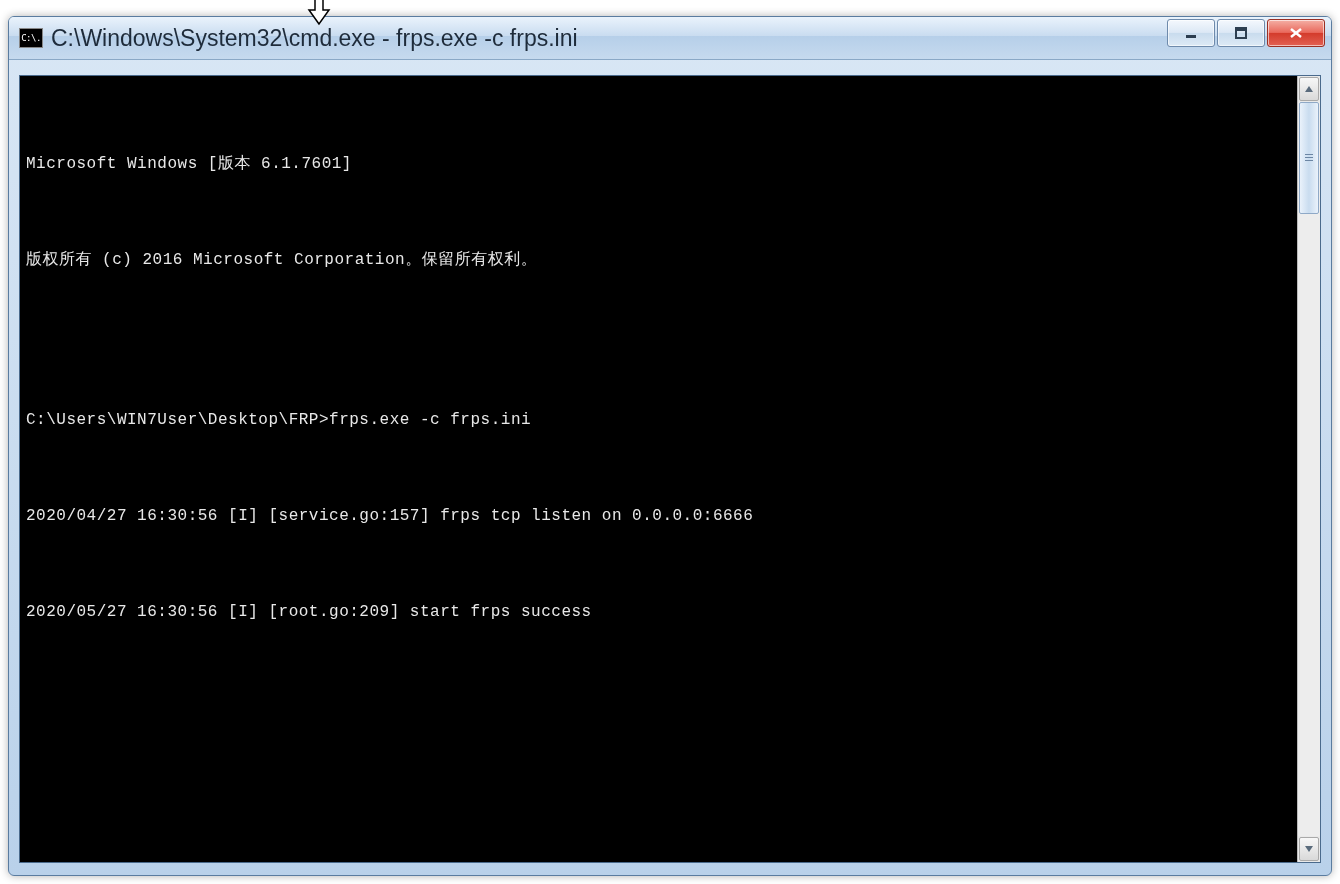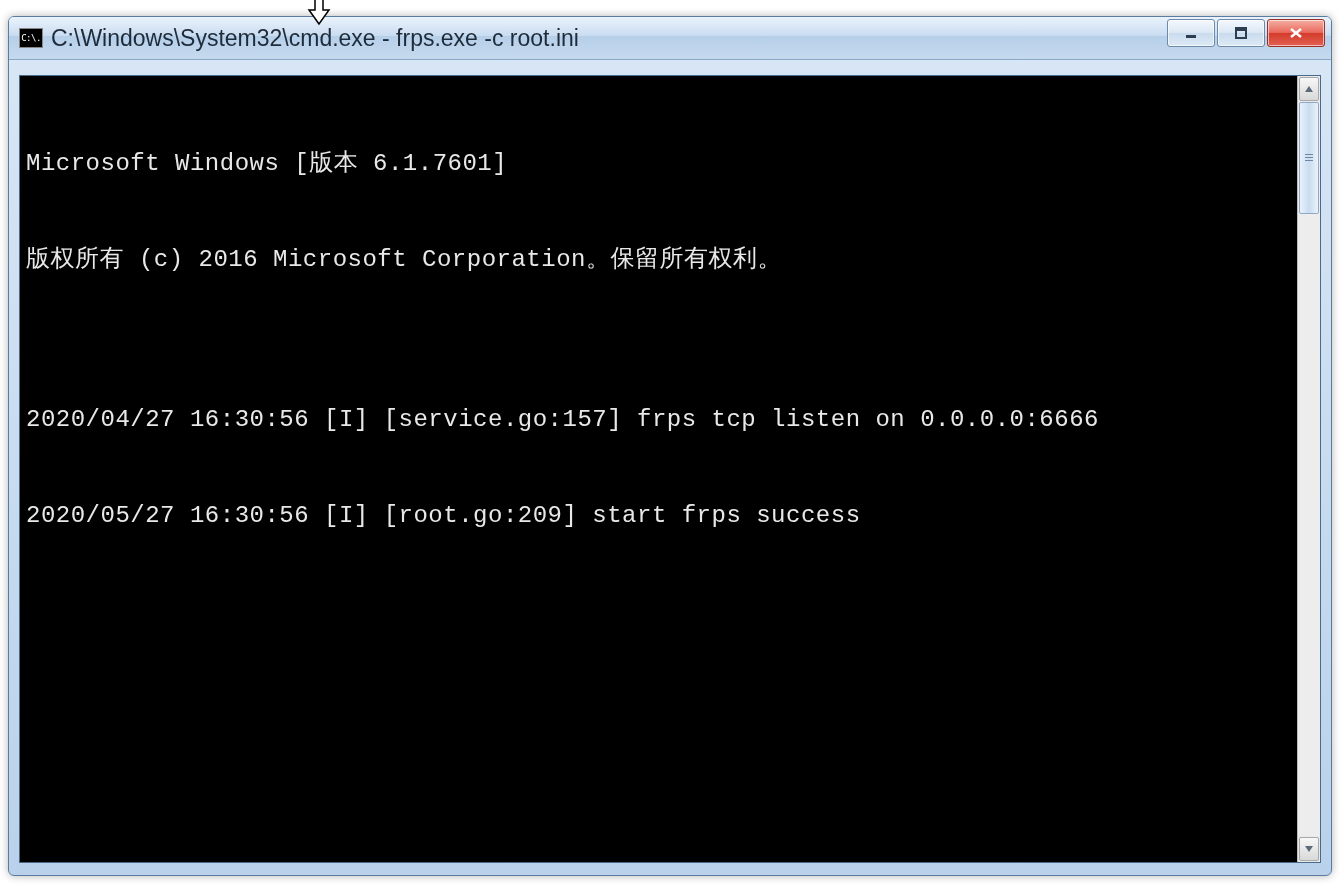--- a/index.html
+++ b/index.html
@@ -168,7 +168,7 @@
     <div class="app-icon">
       <span>C:\.</span>
     </div>
-    <div class="title-text">C:\Windows\System32\cmd.exe - frps.exe  -c root.ini</div>
+    <div class="title-text">C:\Windows\System32\cmd.exe - frps.exe  -c frps.ini</div>
 
     <div class="win-buttons">
       <div class="win-btn">

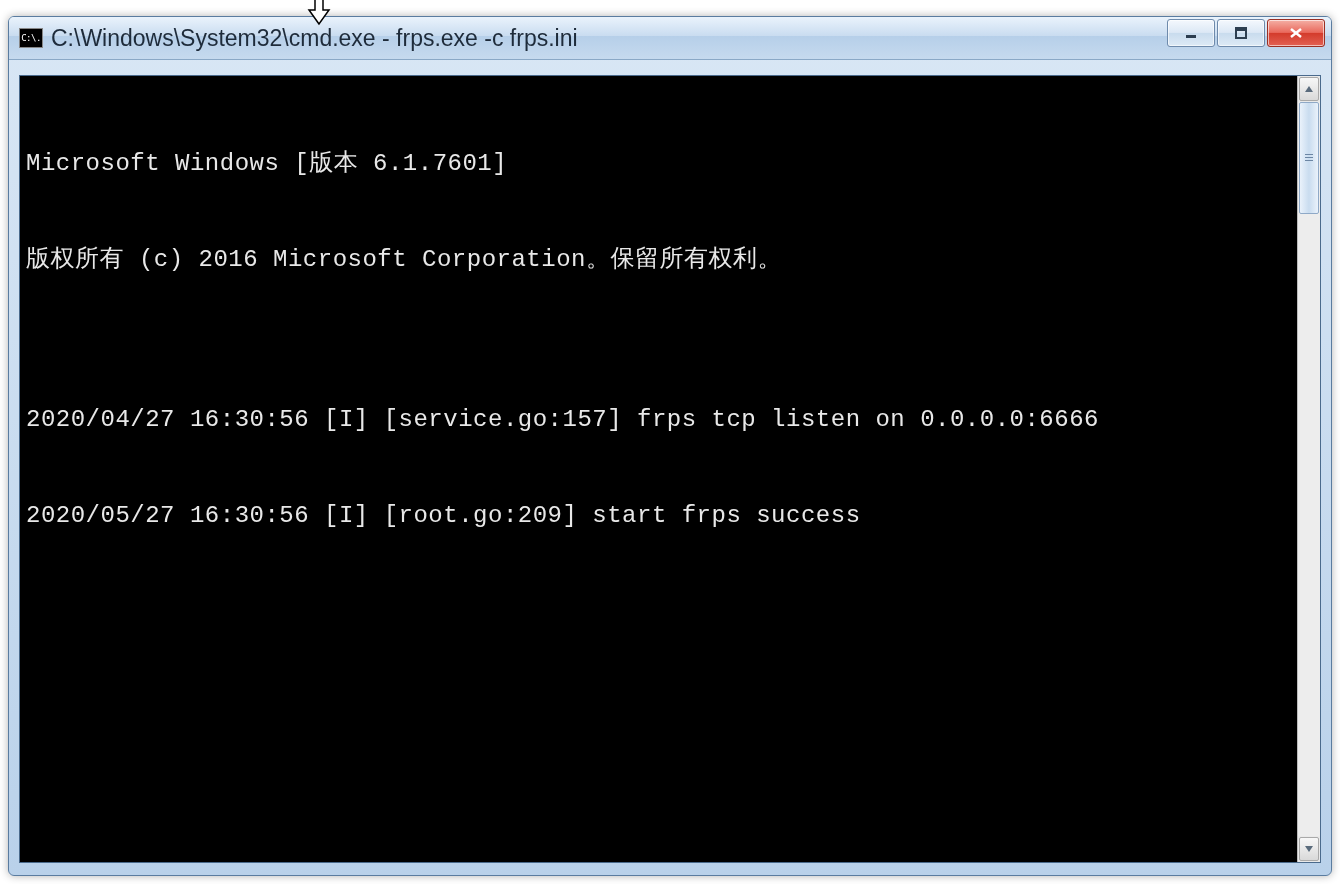--- a/index.html
+++ b/index.html
@@ -107,7 +107,7 @@
     padding: 8px 6px;
     color: #e8e8e8;
     font-family: "NSimSun","SimSun","Consolas","Courier New",monospace;
-    font-size: 24px;
+    font-size: 16px;
     line-height: 32px;
     white-space: pre;
     letter-spacing: 0.5px;

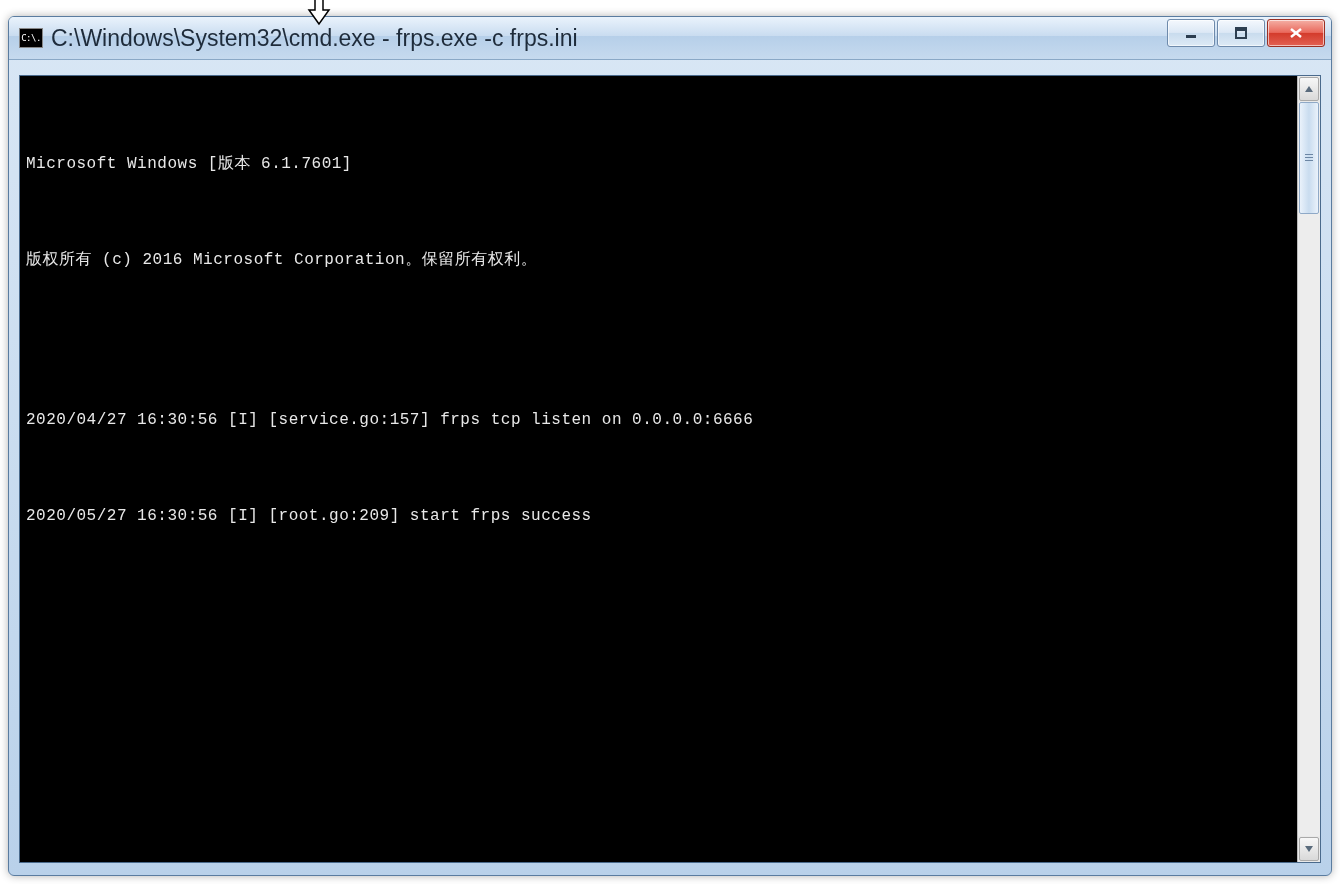--- a/index.html
+++ b/index.html
@@ -196,6 +196,7 @@
       <span class="line">Microsoft Windows [版本 6.1.7601]</span>
       <span class="line">版权所有 (c) 2016 Microsoft Corporation。保留所有权利。</span>
       <span class="line"></span>
+      <span class="line">C:\Users\WIN7User\Desktop\FRP&gt;frps.exe -c frps.ini</span>
       <span class="line">2020/04/27 16:30:56 [I] [service.go:157] frps tcp listen on 0.0.0.0:6666</span>
       <span class="line">2020/05/27 16:30:56 [I] [root.go:209] start frps success</span>
     </div>

